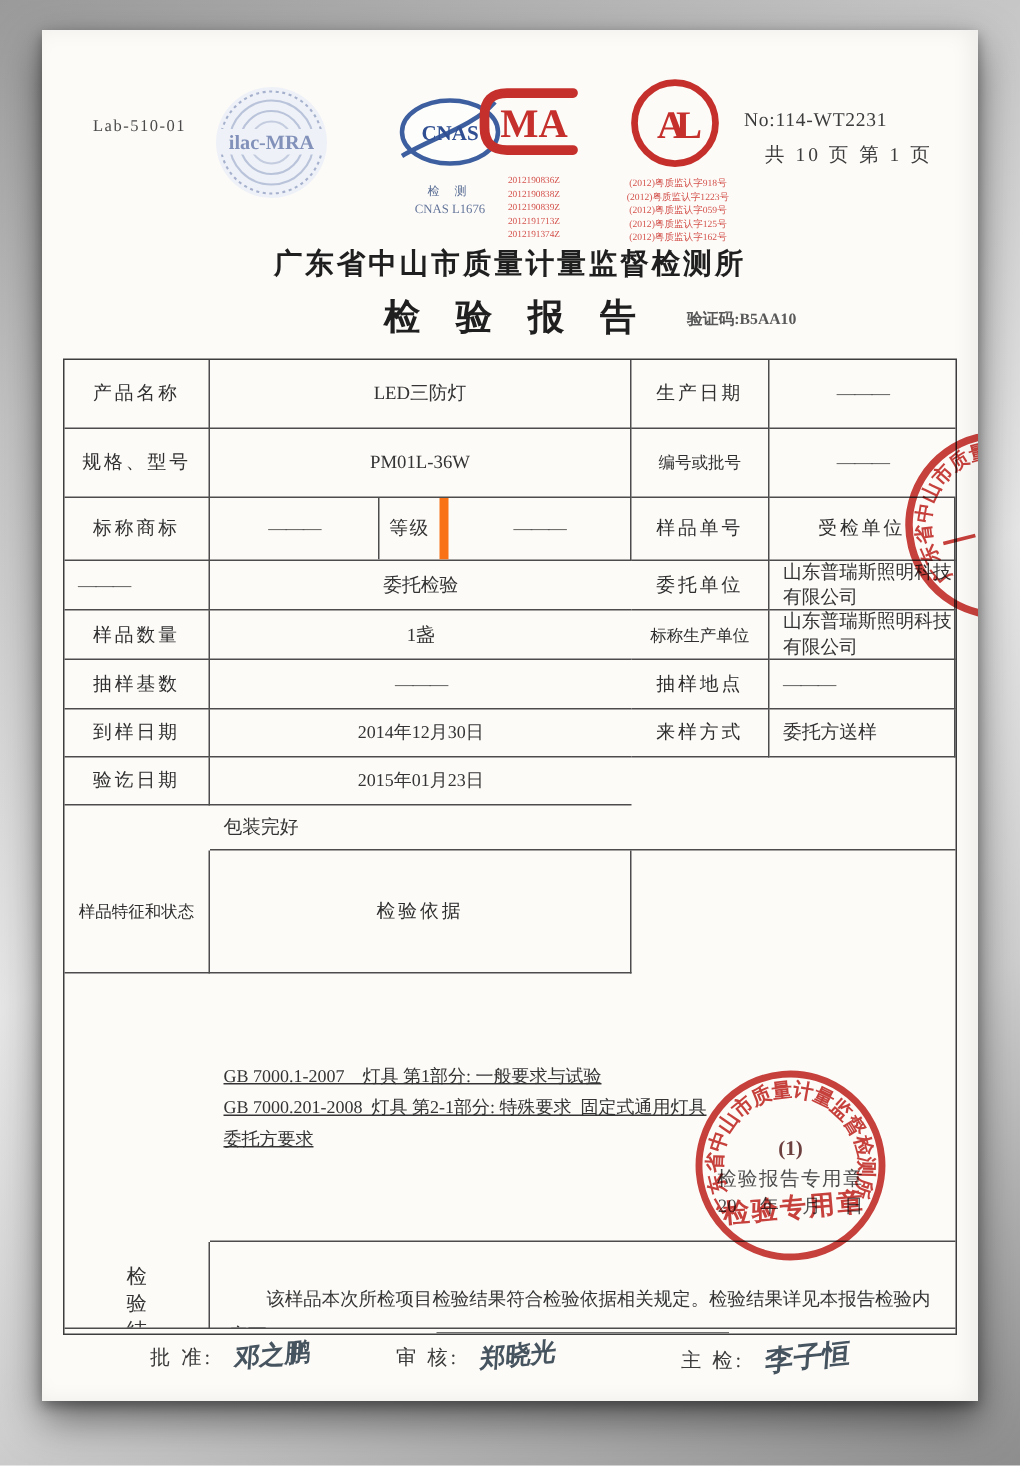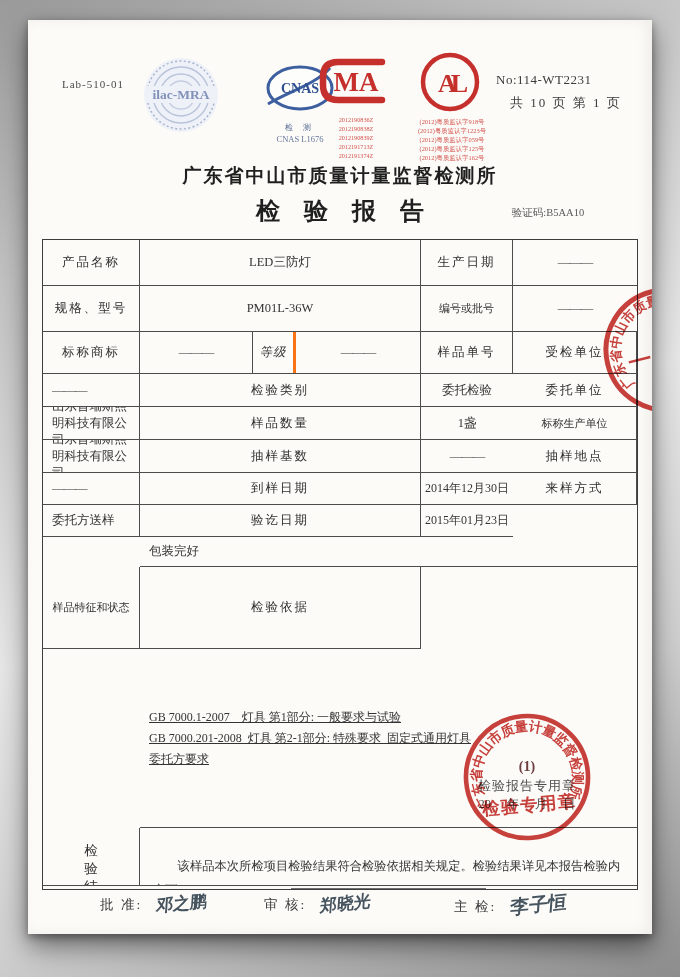--- a/index.html
+++ b/index.html
@@ -16,7 +16,7 @@
   .orgtitle{left:0;top:143px;width:624px;text-align:center;font-size:19px;font-weight:bold;
     letter-spacing:2px;color:#1f1f1f;}
   .reptitle{left:0;top:175px;width:624px;text-align:center;font-size:24px;font-weight:bold;color:#1f1f1f;}
-  .vcode{left:430px;top:186px;width:180px;text-align:center;font-size:10.5px;color:#585858;}
+  .vcode{left:430px;top:186px;width:180px;text-align:left;font-size:10.5px;color:#585858;font-weight:bold;}
   
   .tbl{position:absolute;left:14px;top:219px;width:594px;display:grid;
     grid-template-columns:97px 281px 92px 124px;

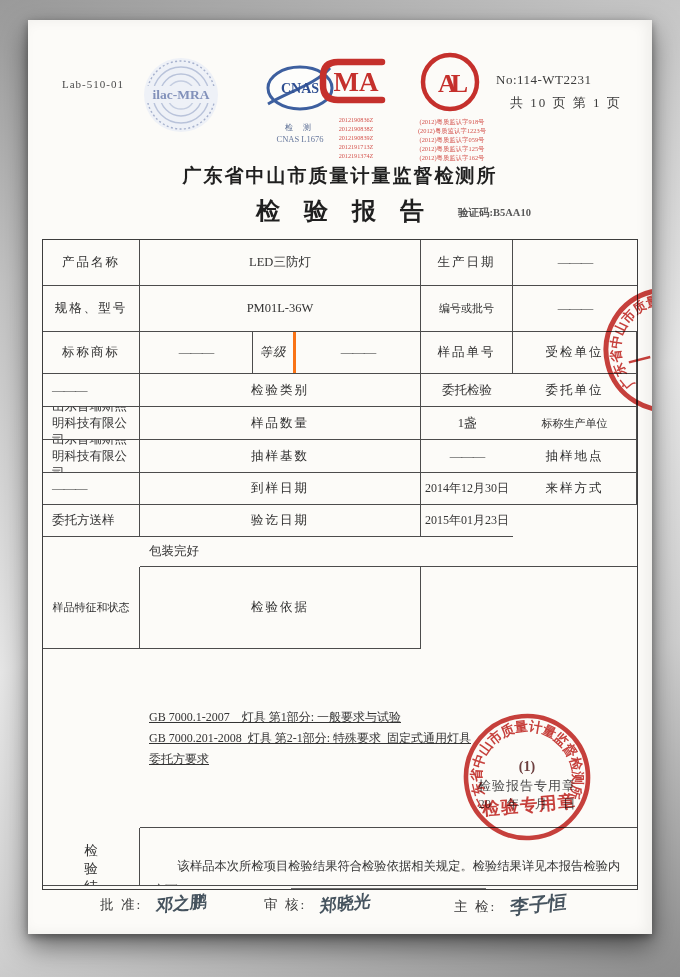--- a/index.html
+++ b/index.html
@@ -33,7 +33,7 @@
   .split{padding:0;align-items:stretch;}
   .split>div{display:flex;align-items:center;justify-content:center;}
   .sp-a{width:112px;border-right:1px solid #4c4c4c;}
-  .sp-b{width:40px;border-right:3px solid #f97316;letter-spacing:1px;font-style:italic;}
+  .sp-b{width:40px;border-right:6px solid #f97316;letter-spacing:1px;}
   .sp-c{flex:1;}
   .basis{flex-direction:column;align-items:flex-start;justify-content:center;
     padding-left:9px;line-height:1.75;font-size:12px;white-space:pre;text-decoration:underline;}

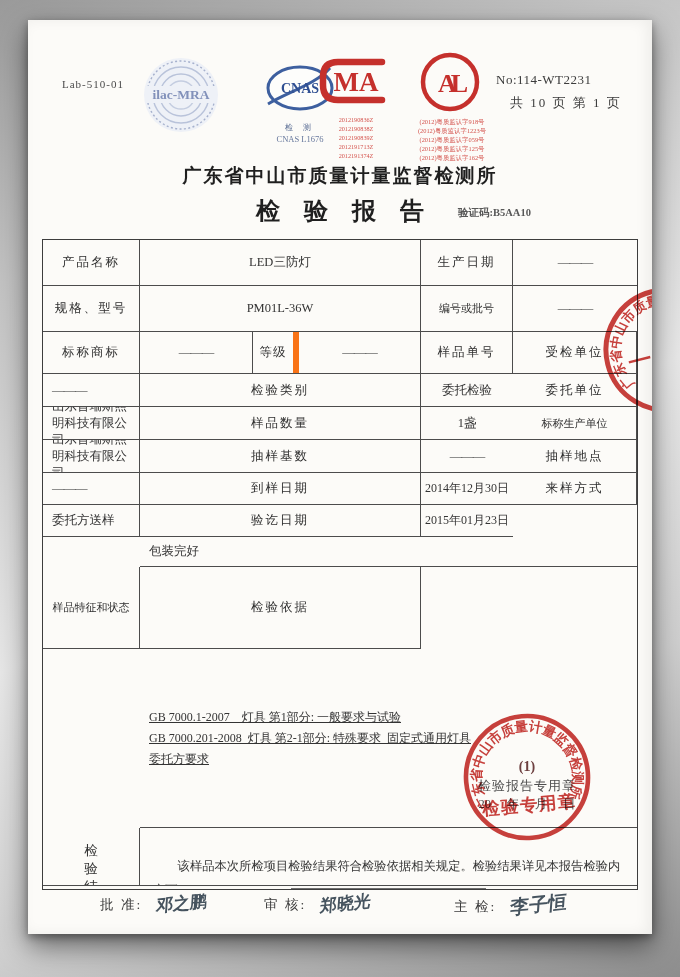--- a/index.html
+++ b/index.html
@@ -130,7 +130,6 @@
 
       <div class="cell lab">受检单位</div>
       <div class="cell left dashes">———</div>
-      <div class="cell lab">检验类别</div>
       <div class="cell c4">委托检验</div>
 
       <div class="cell lab">委托单位</div>

